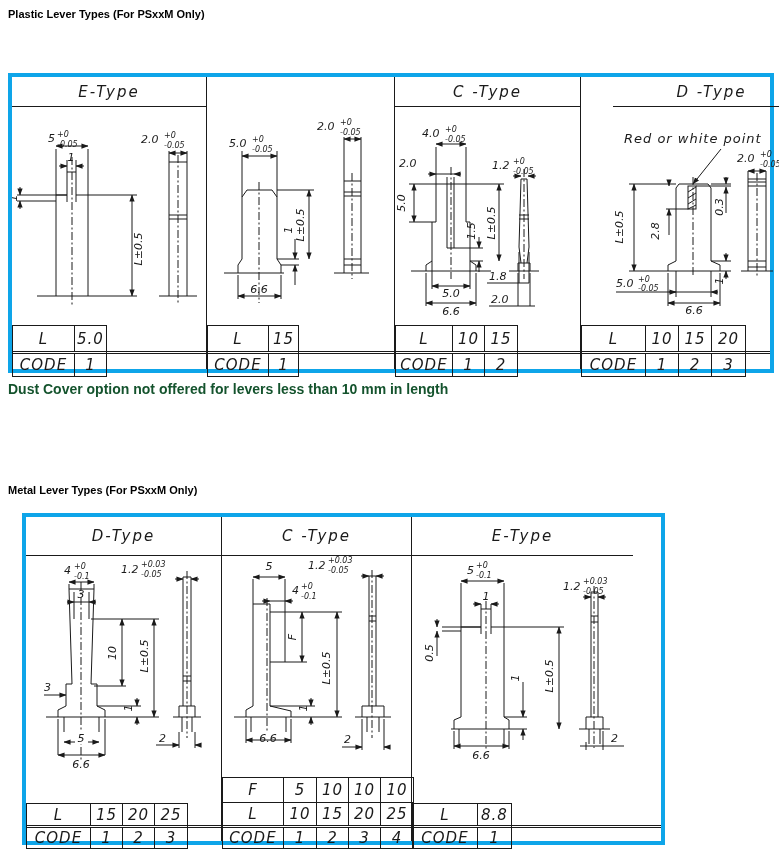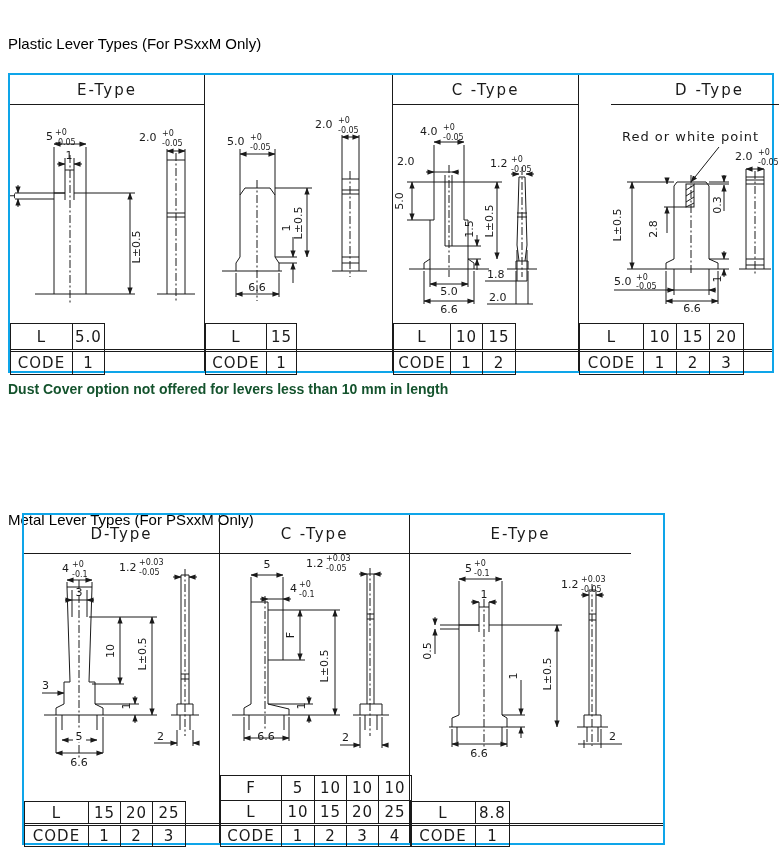--- a/index.html
+++ b/index.html
@@ -6,7 +6,7 @@
   body{width:779px;height:852px;position:relative;background:#fff;
        font-family:"DejaVu Sans",sans-serif;color:#1a1a1a;}
   .title{position:absolute;font-family:"Liberation Sans",sans-serif;
-         font-weight:normal;font-size:15px;color:#000;white-space:nowrap;margin-top:27px;}
+         font-weight:bold;font-size:11px;color:#000;white-space:nowrap;}
   .note{position:absolute;font-family:"Liberation Sans",sans-serif;
         font-weight:bold;font-size:14px;color:#14532d;white-space:nowrap;}
   .bigtable{position:absolute;border:2px solid #0ea5e9;box-sizing:border-box;}

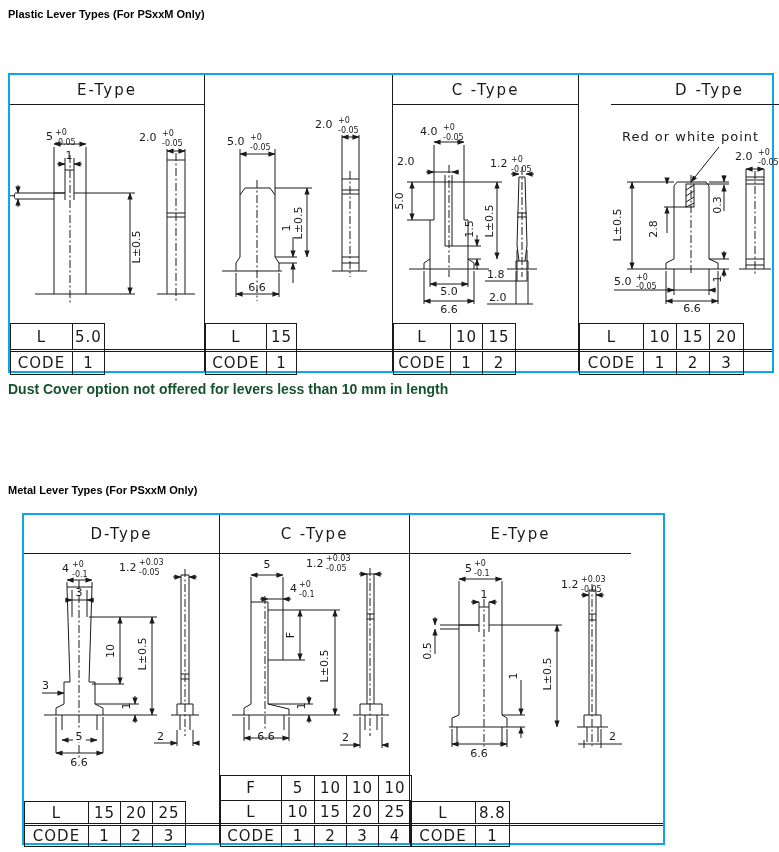--- a/index.html
+++ b/index.html
@@ -9,7 +9,7 @@
          font-weight:bold;font-size:11px;color:#000;white-space:nowrap;}
   .note{position:absolute;font-family:"Liberation Sans",sans-serif;
         font-weight:bold;font-size:14px;color:#14532d;white-space:nowrap;}
-  .bigtable{position:absolute;border:2px solid #0ea5e9;box-sizing:border-box;}
+  .bigtable{position:absolute;border:4px solid #0ea5e9;box-sizing:border-box;font-style:italic;}
   .col{position:absolute;top:0;bottom:0;border-right:1px solid #1a1a1a;box-sizing:border-box;}
   .col.last{border-right:none;}
   .hdr{display:flex;align-items:center;justify-content:center;

